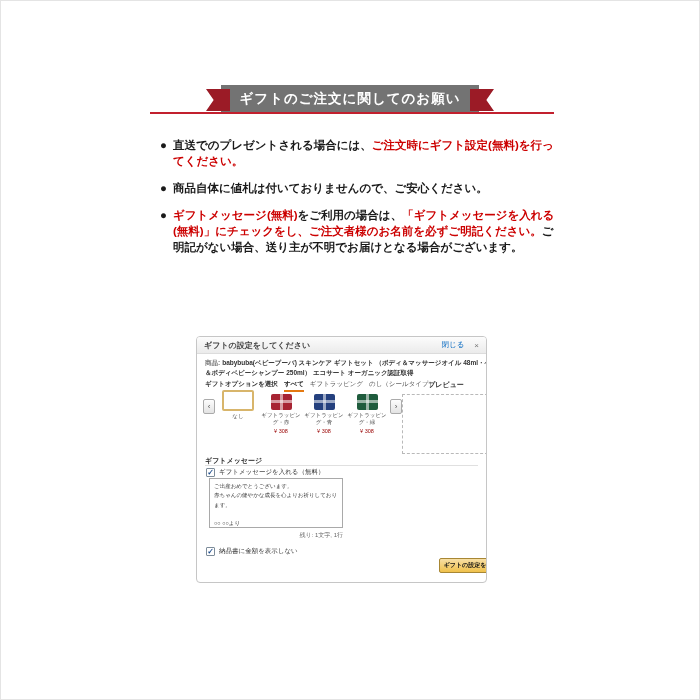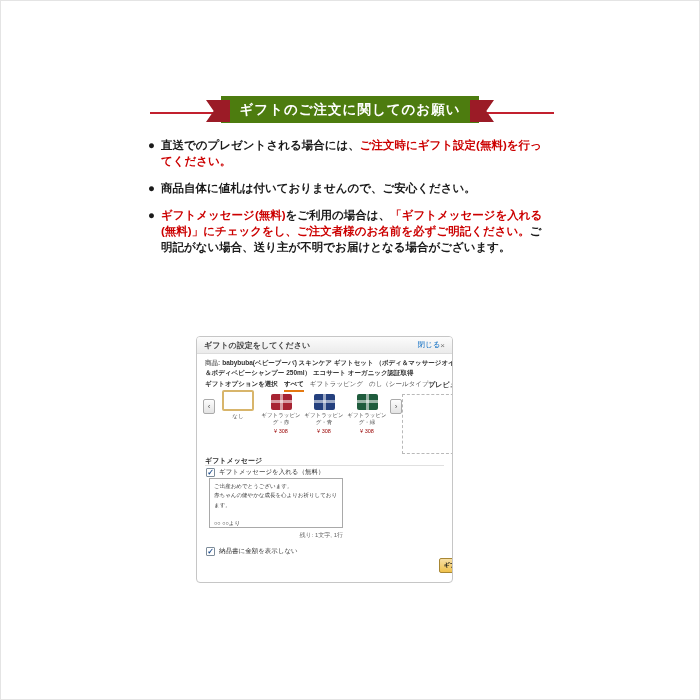--- a/index.html
+++ b/index.html
@@ -9,8 +9,8 @@
 
   
   .banner-line{position:absolute;left:150px;right:146px;top:112px;height:2px;background:#c2202e;}
-  .ribbon{position:absolute;left:50%;transform:translateX(-50%);top:96px;width:258px;height:27px;
-          background:#4d7c0f;display:flex;align-items:center;justify-content:center;z-index:2;}
+  .ribbon{position:absolute;left:50%;transform:translateX(-50%);top:85px;width:258px;height:27px;
+          background:#737373;display:flex;align-items:center;justify-content:center;z-index:2;}
   .ribbon::before,.ribbon::after{content:"";position:absolute;top:4px;width:24px;height:22px;background:#9b1b26;z-index:-1;}
   .ribbon::before{left:-15px;clip-path:polygon(0 0,100% 0,100% 100%,0 100%,32% 50%);}
   .ribbon::after{right:-15px;clip-path:polygon(0 0,100% 0,68% 50%,100% 100%,0 100%);}

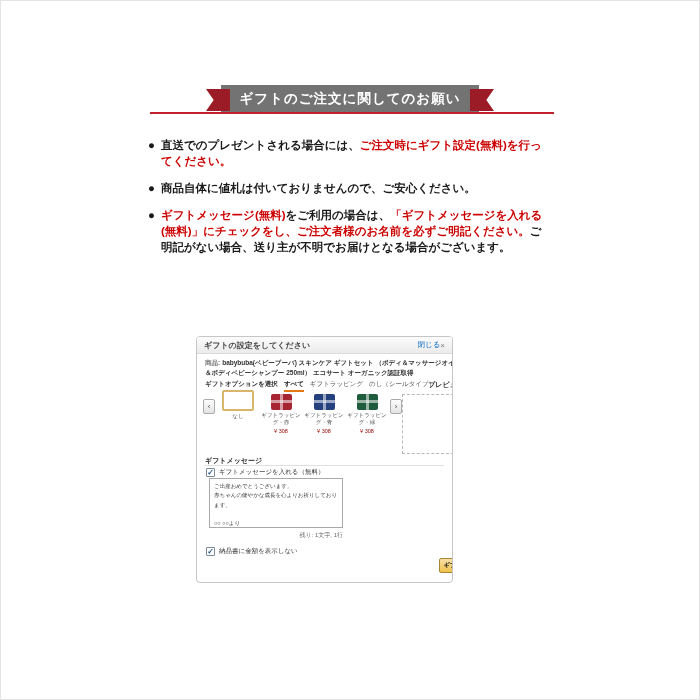--- a/index.html
+++ b/index.html
@@ -17,7 +17,7 @@
   .ribbon-title{color:#fff;font-size:13.5px;font-weight:bold;letter-spacing:1px;}
 
   
-  .notices{position:absolute;left:148px;top:137px;width:402px;margin:0;padding:0;list-style:none;}
+  .notices{position:absolute;left:160px;top:137px;width:402px;margin:0;padding:0;list-style:none;}
   .notice{position:relative;padding-left:13px;margin-bottom:11px;
           font-size:11.5px;font-weight:bold;line-height:16px;color:#1a1a1a;}
   .notice::before{content:"●";position:absolute;left:0;top:0;font-size:11.5px;color:#1a1a1a;}

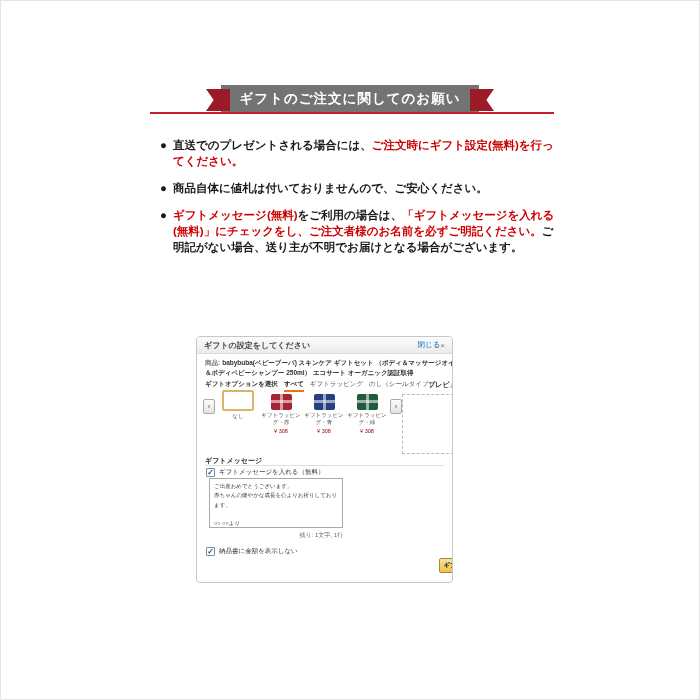--- a/index.html
+++ b/index.html
@@ -24,7 +24,7 @@
   .seg-red{color:#cc0000;}
 
   
-  .dialog{position:absolute;left:196px;top:336px;width:257px;height:247px;background:#fff;
+  .dialog{position:absolute;left:196px;top:336px;width:291px;height:247px;background:#fff;
           border:1px solid #c6c6c6;border-radius:4px;box-sizing:border-box;overflow:hidden;}
   .dlg-header{position:absolute;left:0;top:0;right:0;height:17px;
               background:linear-gradient(#fcfcfc,#ebebeb);border-bottom:1px solid #dcdcdc;

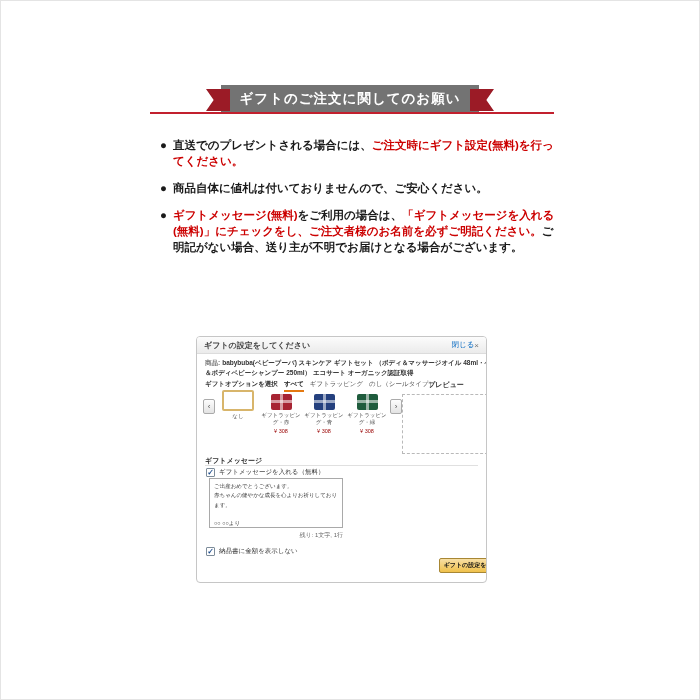--- a/index.html
+++ b/index.html
@@ -30,7 +30,7 @@
               background:linear-gradient(#fcfcfc,#ebebeb);border-bottom:1px solid #dcdcdc;
               display:flex;align-items:center;padding:0 7px;box-sizing:border-box;}
   .dlg-title{font-size:8px;font-weight:bold;color:#444;}
-  .dlg-close{margin-left:auto;font-size:7.5px;color:#0066c0;cursor:pointer;display:flex;align-items:center;gap:0;}
+  .dlg-close{margin-left:auto;font-size:7.5px;color:#0066c0;cursor:pointer;display:flex;align-items:center;gap:10px;}
   .dlg-close .x{color:#777;font-size:8px;}
 
   .product{position:absolute;left:8px;top:21px;width:298px;font-size:6.5px;font-weight:bold;

